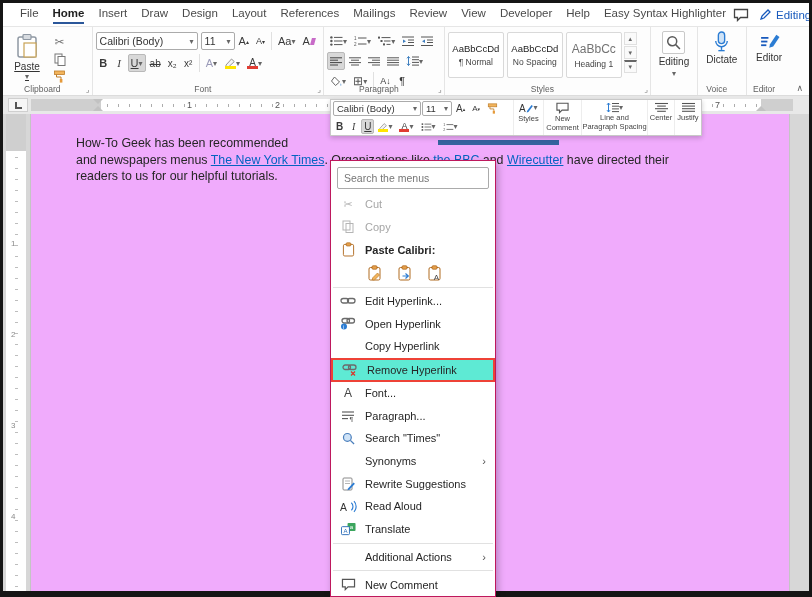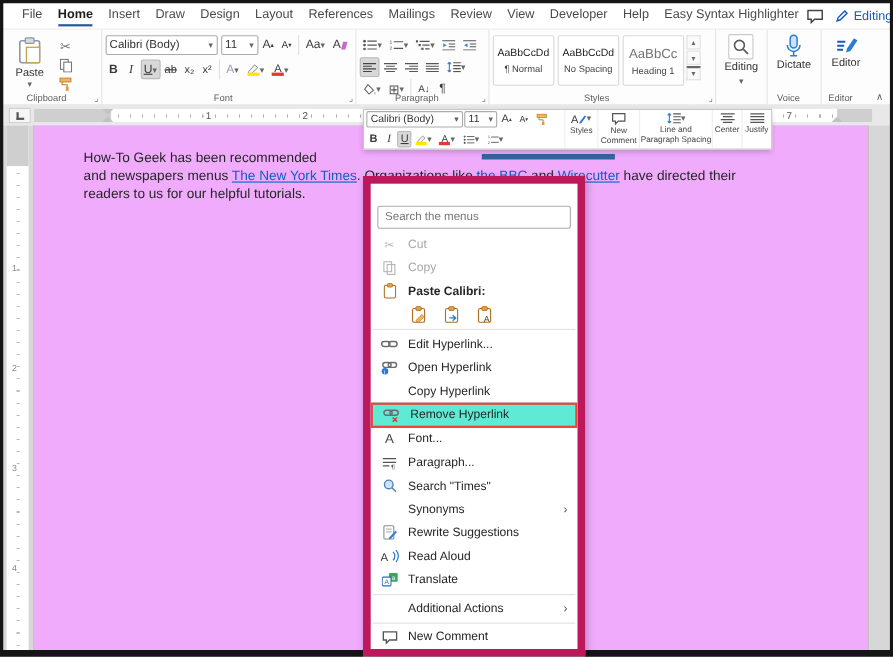--- a/index.html
+++ b/index.html
@@ -34,7 +34,7 @@
   .colorbar{display:block;width:11px;height:3px;margin-top:-1px;}
   .stack{display:flex;flex-direction:column;align-items:center;line-height:1;}
   
-  .paste-big{display:flex;flex-direction:column;align-items:center;width:42px;padding-top:3px;}
+  .paste-big{display:flex;flex-direction:column;align-items:center;width:42px;padding-top:3px;text-decoration:underline;}
   .paste-big .lbl{font-size:10px;margin-top:2px;color:#333;}
   .clip-col{display:flex;flex-direction:column;gap:2px;margin-left:2px;padding-top:4px;}
   

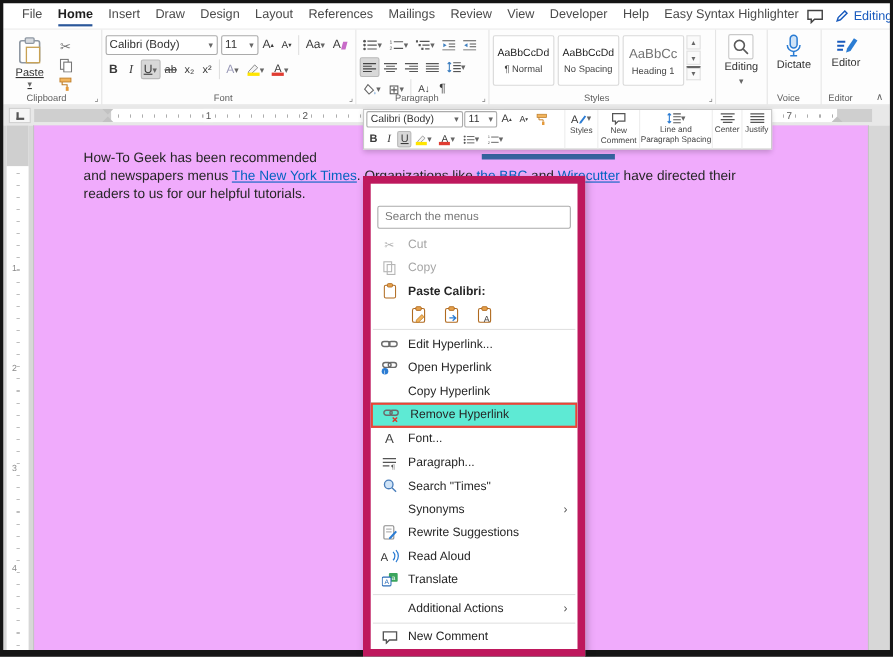--- a/index.html
+++ b/index.html
@@ -87,9 +87,9 @@
     padding-top:2px;border-left:1px solid #ededed;font-size:7.5px;color:#444;text-align:center;line-height:1.15;}
   .mtb-col .lbl{margin-top:1px;}
   
-  .ctxmenu{position:absolute;left:330px;top:160px;width:202px;bottom:0;background:#fff;
-    border:7px solid #be185d;box-shadow:2px 3px 7px rgba(0,0,0,.25);z-index:4;
-    display:flex;flex-direction:column;padding-top:19px;font-size:11px;overflow:hidden;}
+  .ctxmenu{position:absolute;left:330px;top:160px;width:166px;bottom:0;background:#fff;
+    border:1px solid #be185d;box-shadow:2px 3px 7px rgba(0,0,0,.25);z-index:4;
+    display:flex;flex-direction:column;padding-top:5px;font-size:11px;overflow:hidden;}
   .cm-search{margin:1px 6px 4px;height:22px;border:1px solid #ababab;border-radius:2px;
     font-size:10.5px;color:#333;padding:0 6px;font-family:"Liberation Sans",sans-serif;outline:none;}
   .cm-search::placeholder{color:#767676;}

